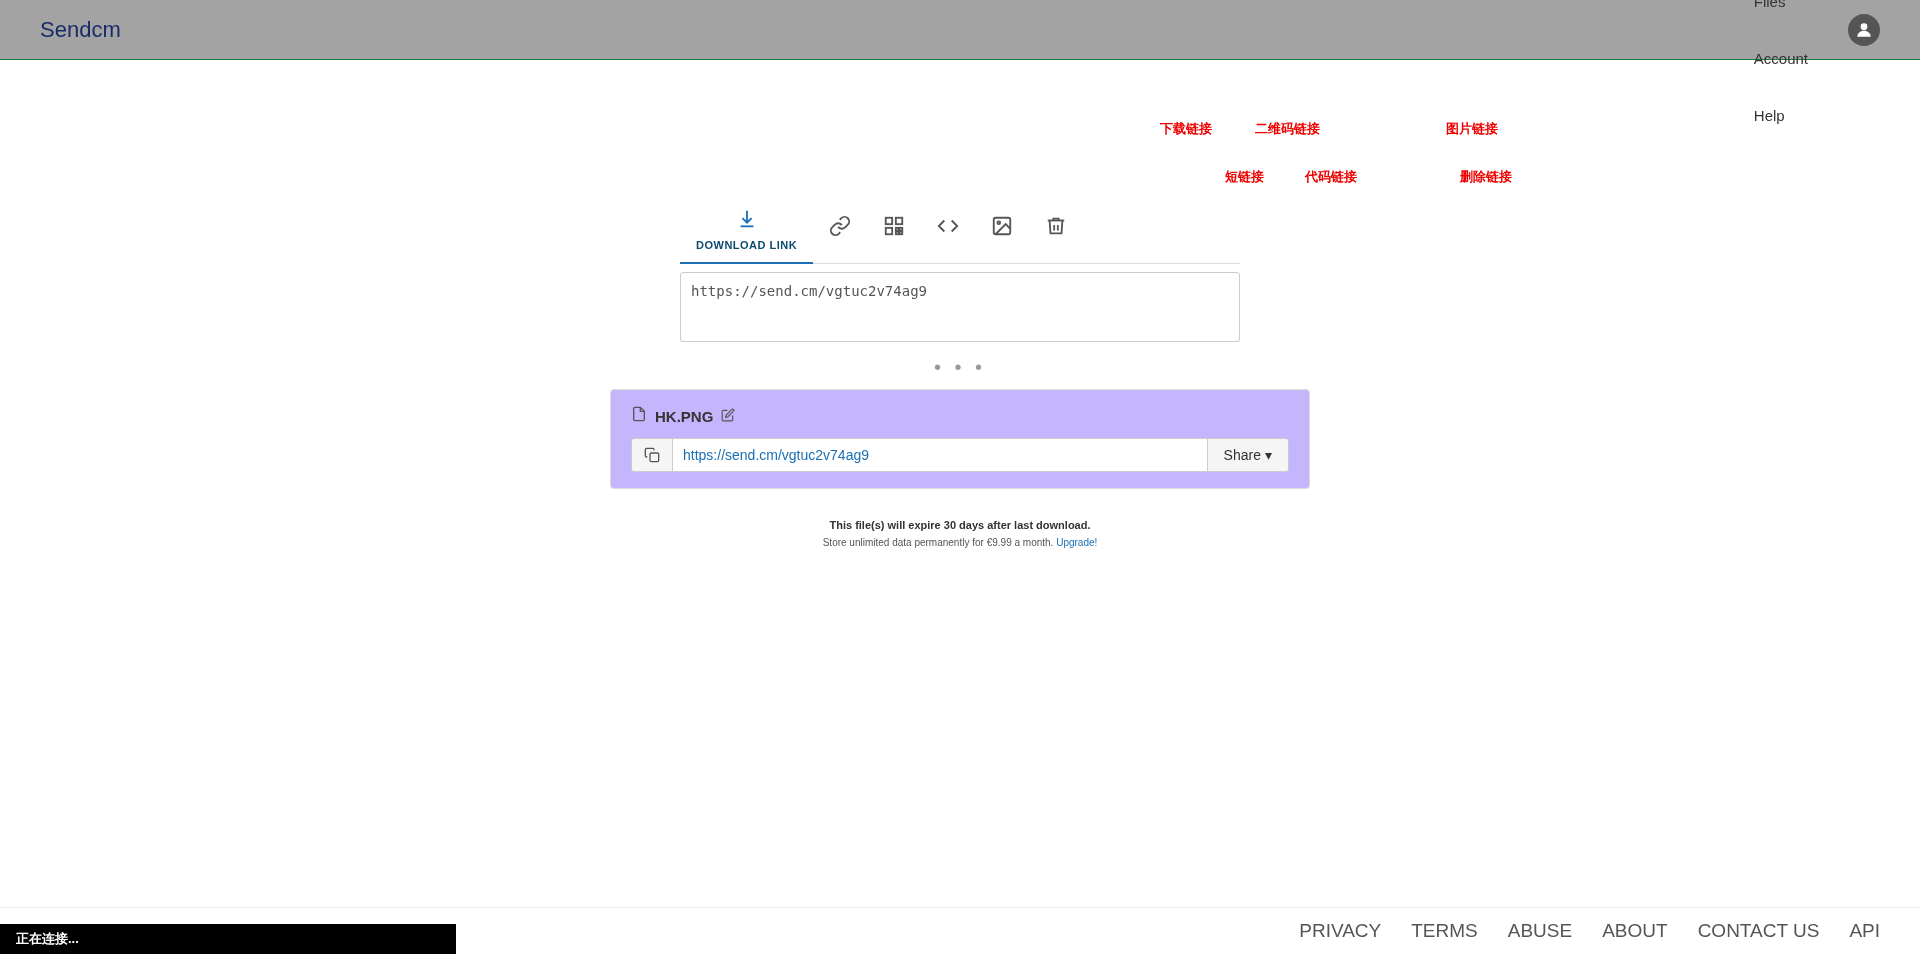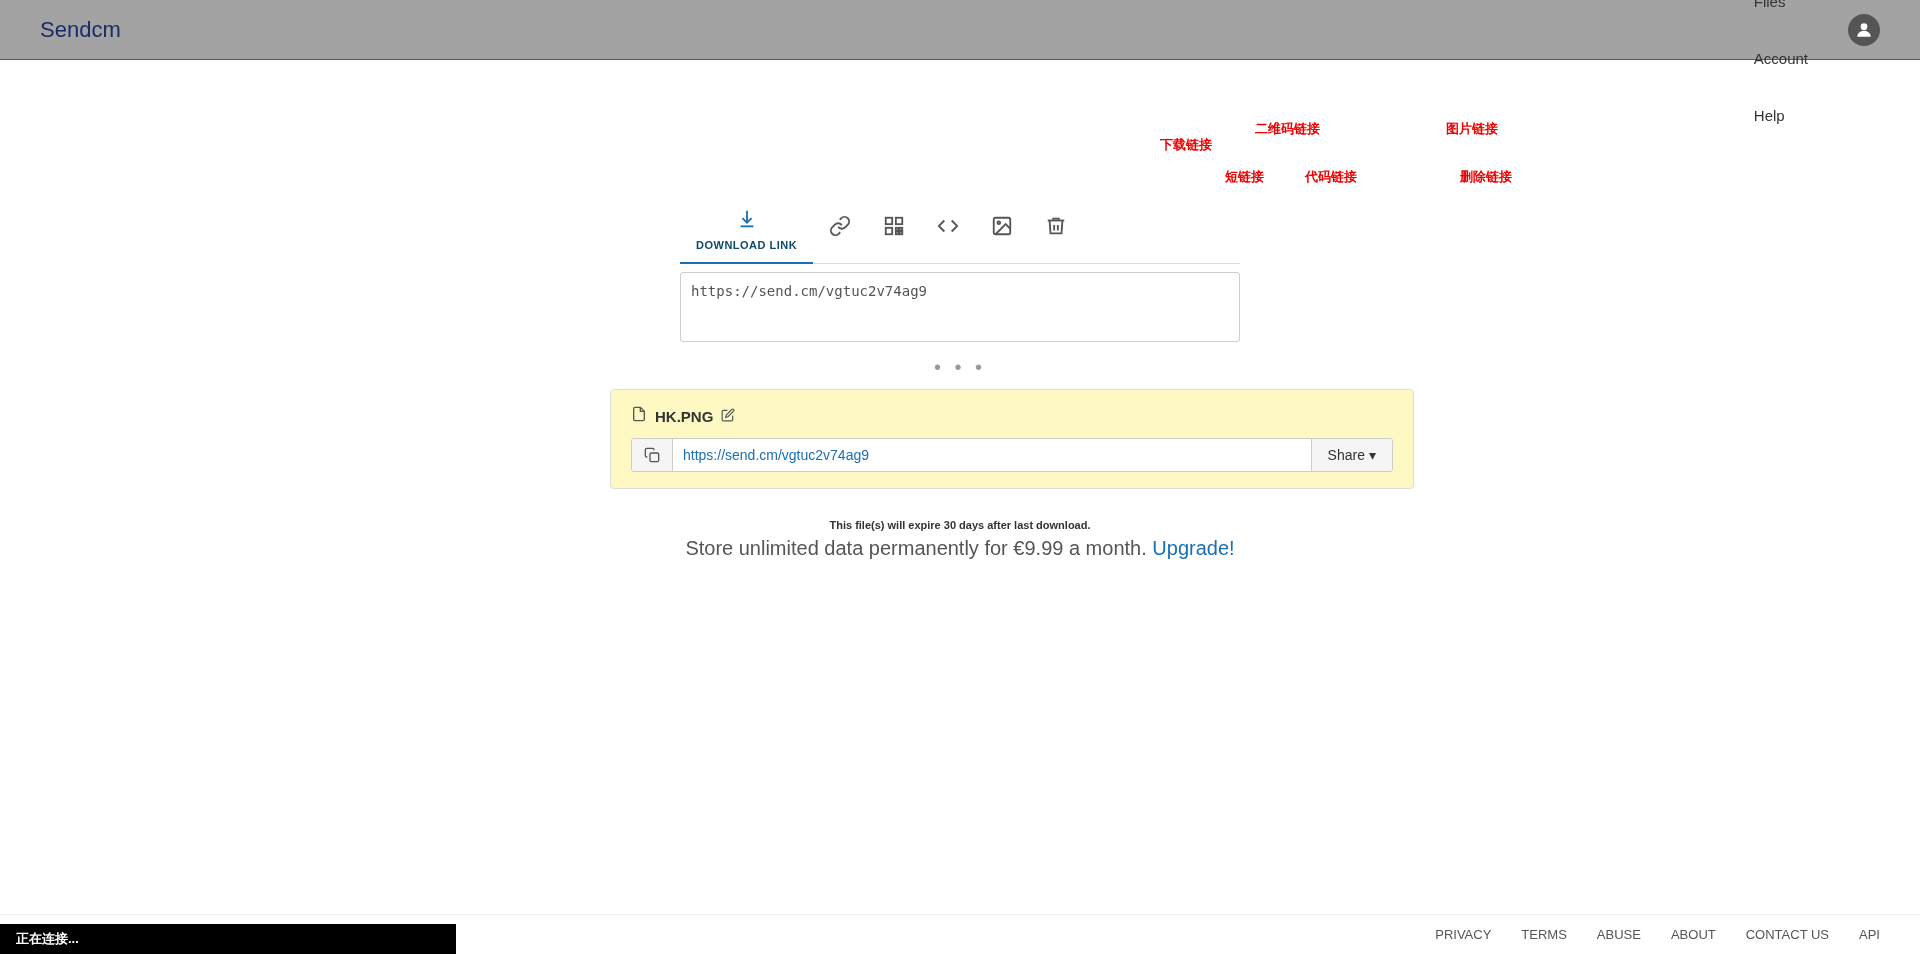--- a/index.html
+++ b/index.html
@@ -308,7 +308,7 @@
 
       <div style="position:relative; height:80px;">
 
-        <span class="annotation" style="left: 480px; top: 16px;">下载链接</span>
+        <span class="annotation" style="left: 480px; top: 0px;">下载链接</span>
 
         <span class="annotation" style="left: 575px; top: 0px;">二维码链接</span>
 

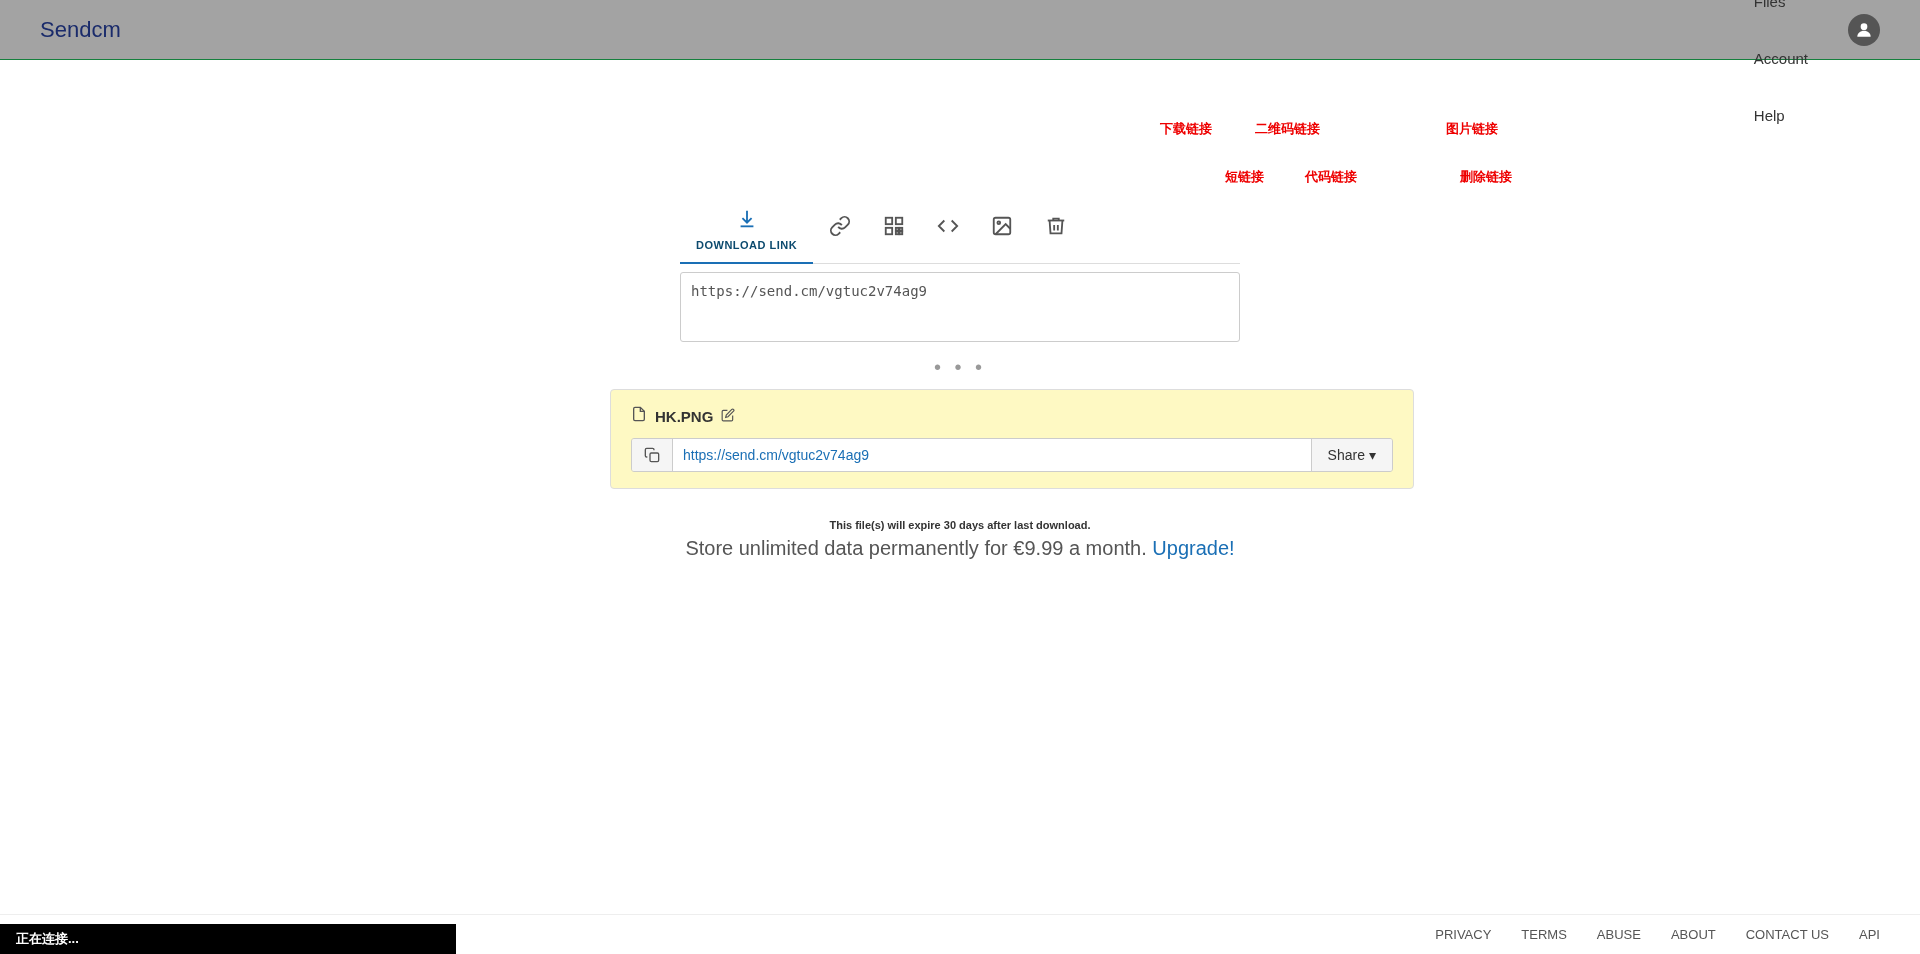--- a/index.html
+++ b/index.html
@@ -139,11 +139,11 @@
 
     
     .file-card {
-      width: 804px;
+      width: 700px;
       border: 1px solid #ddd;
       border-radius: 4px;
       padding: 16px 20px;
-      background: #fef9c3;
+      background: #c4b5fd;
       margin-top: 0;
     }
     .file-header {

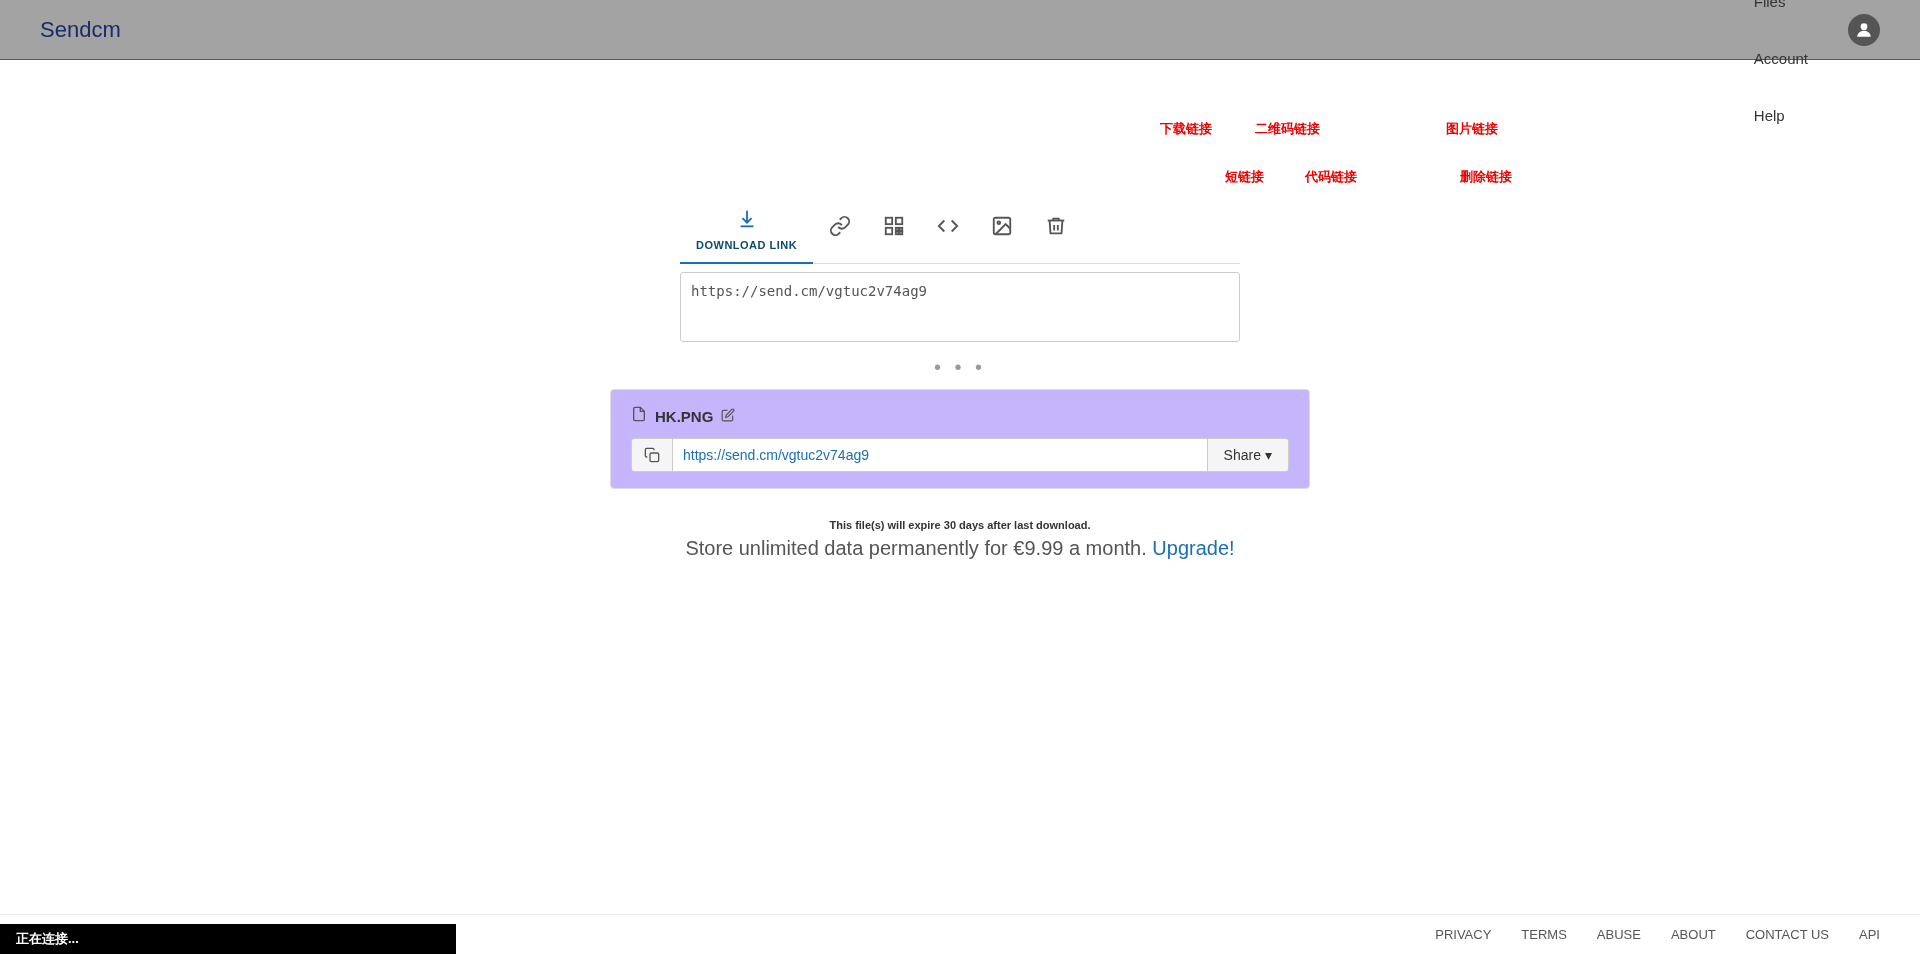--- a/index.html
+++ b/index.html
@@ -218,7 +218,7 @@
       font-weight: bold;
     }
     .upgrade-text {
-      font-size: 20px;
+      font-size: 10px;
       color: #555;
       margin-top: 6px;
     }

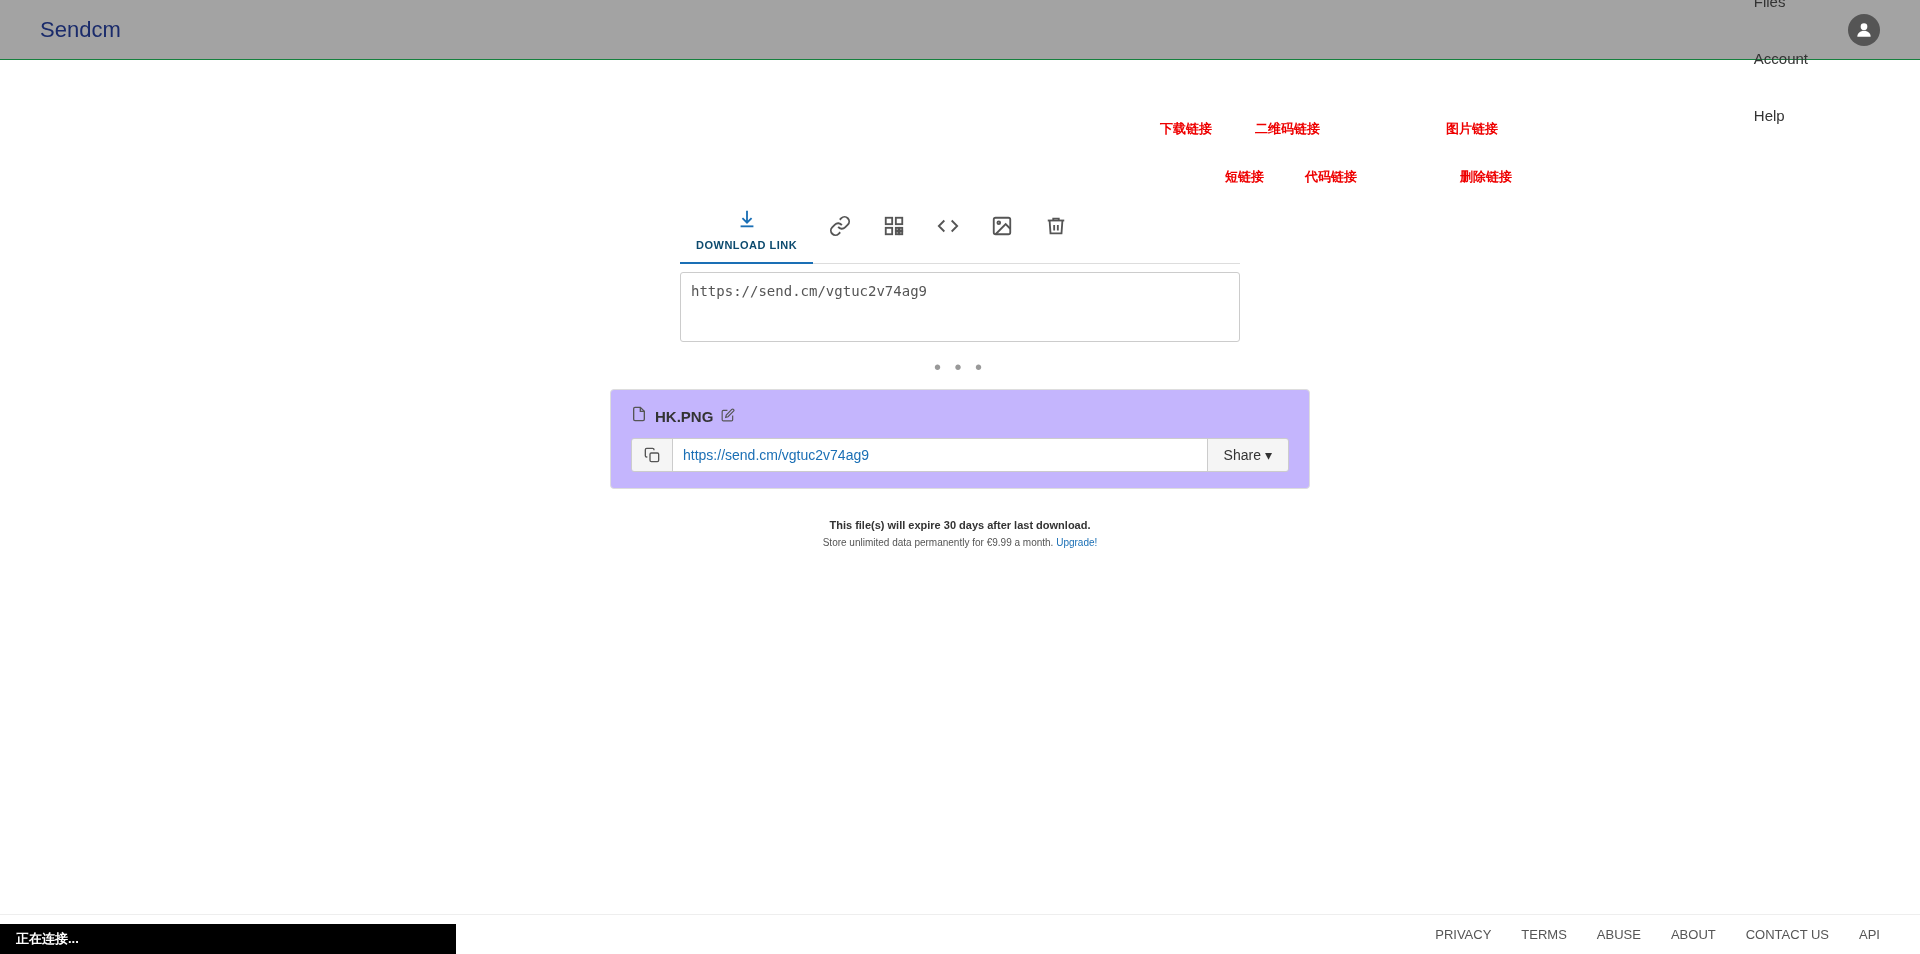--- a/index.html
+++ b/index.html
@@ -251,7 +251,7 @@
     .footer-links a {
       text-decoration: none;
       color: #555;
-      font-size: 13px;
+      font-size: 19px;
     }
 
     

